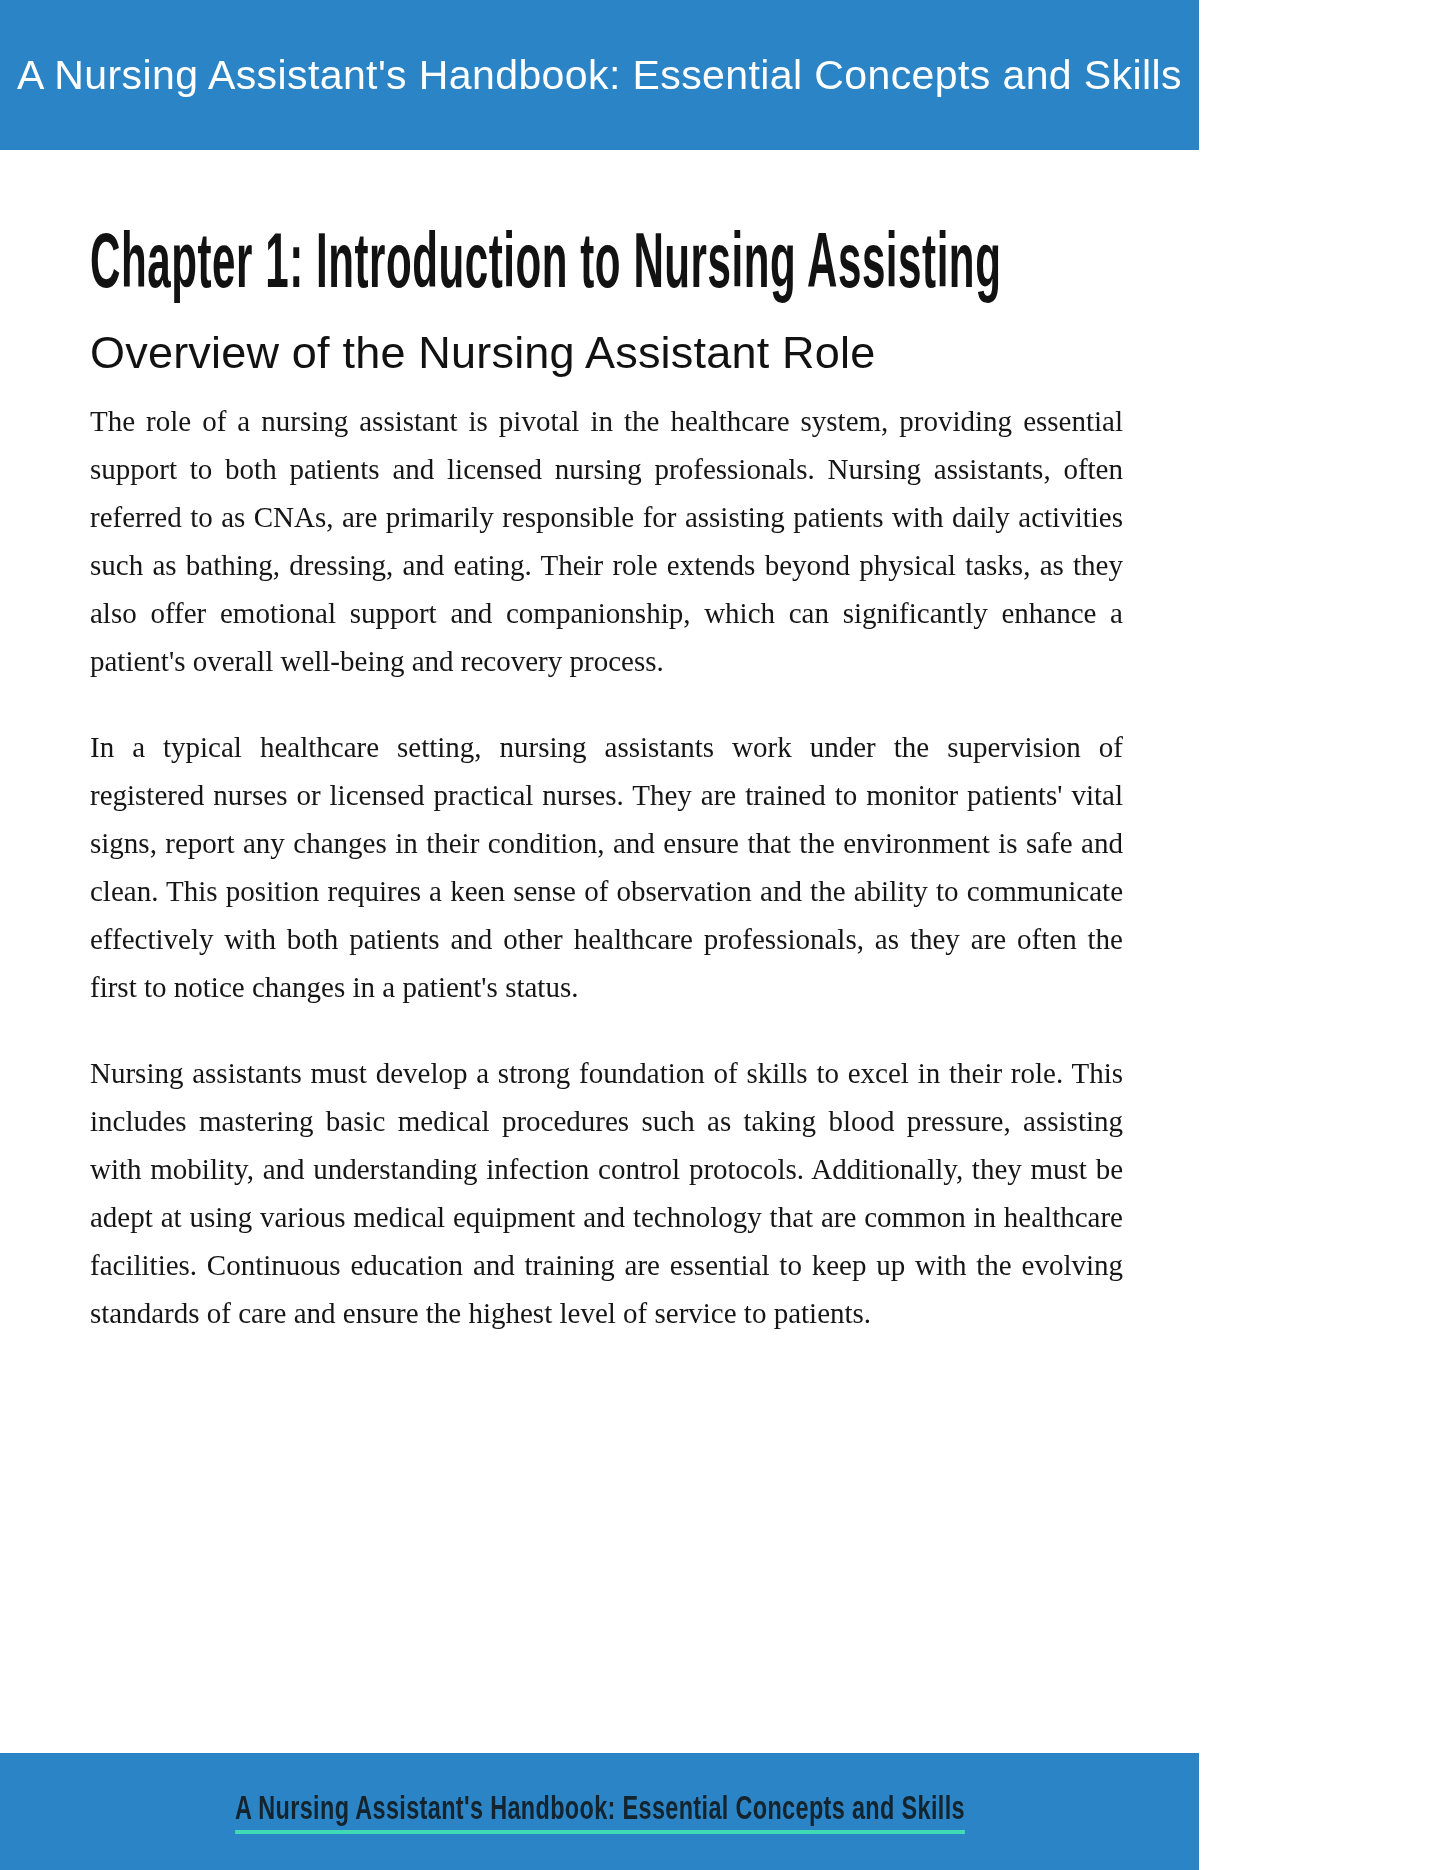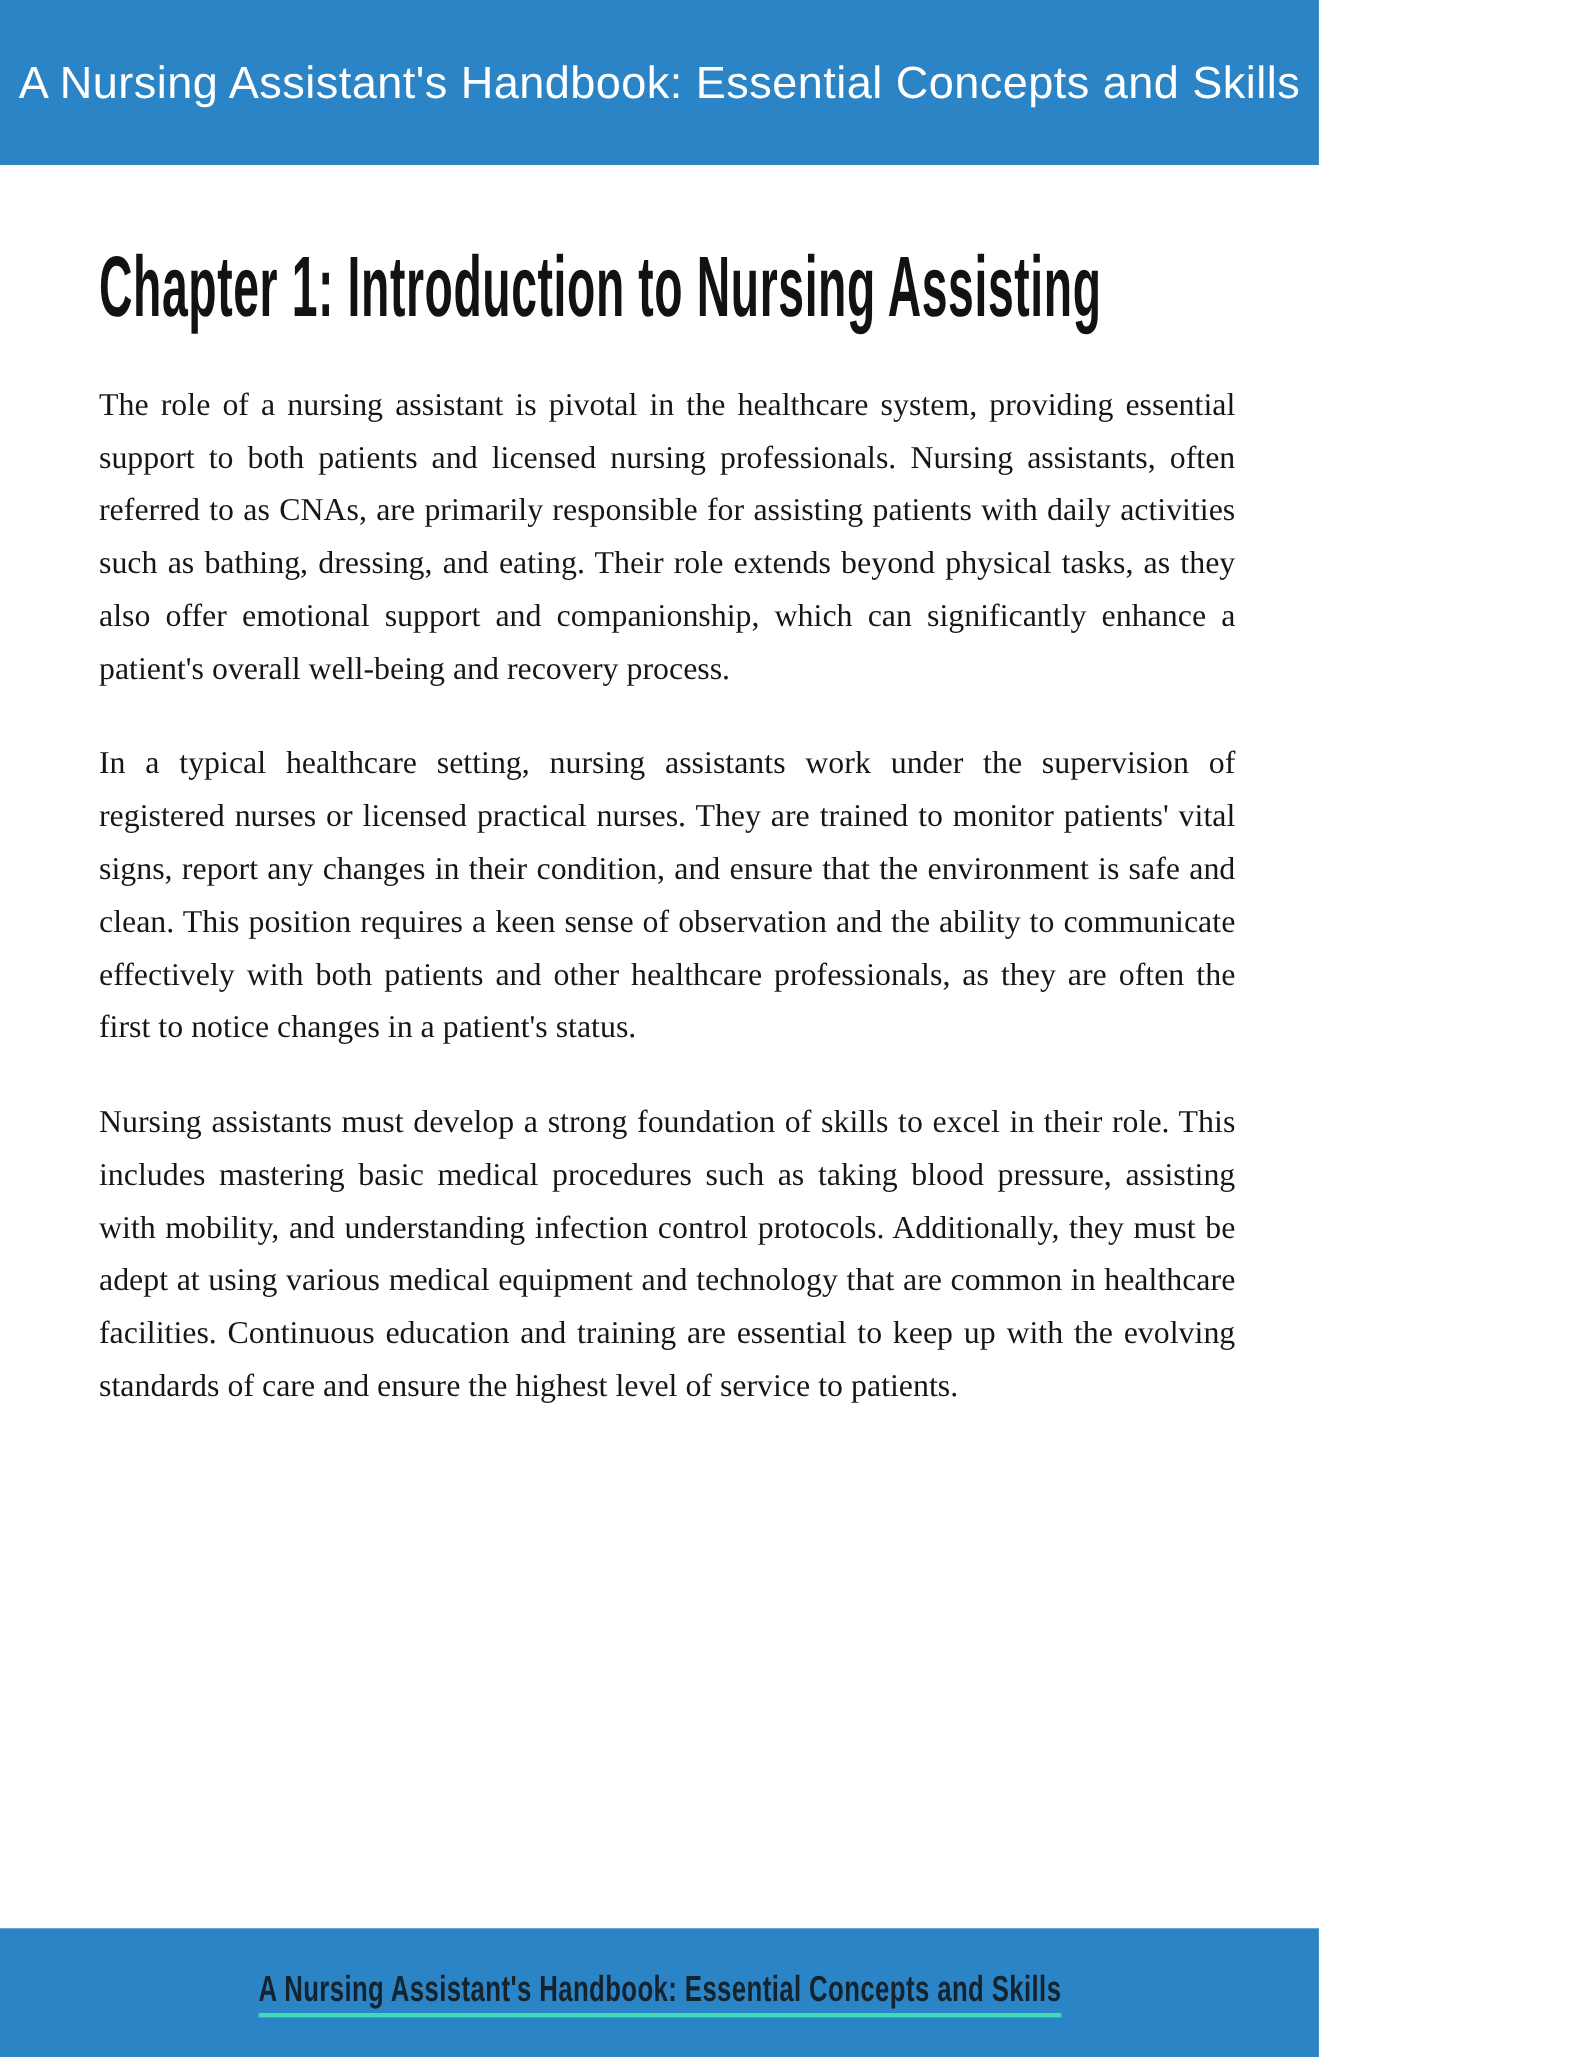--- a/index.html
+++ b/index.html
@@ -61,6 +61,7 @@
     <h1 class="chapter-heading">
       <span class="cond">Chapter 1: Introduction to Nursing Assisting</span>
     </h1>
+    <h2 class="section-heading">Overview of the Nursing Assistant Role</h2>
     <div class="body-text">
       <p>The role of a nursing assistant is pivotal in the healthcare system, providing essential support to both patients and licensed nursing professionals. Nursing assistants, often referred to as CNAs, are primarily responsible for assisting patients with daily activities such as bathing, dressing, and eating. Their role extends beyond physical tasks, as they also offer emotional support and companionship, which can significantly enhance a patient's overall well-being and recovery process.</p>
       <p>In a typical healthcare setting, nursing assistants work under the supervision of registered nurses or licensed practical nurses. They are trained to monitor patients' vital signs, report any changes in their condition, and ensure that the environment is safe and clean. This position requires a keen sense of observation and the ability to communicate effectively with both patients and other healthcare professionals, as they are often the first to notice changes in a patient's status.</p>

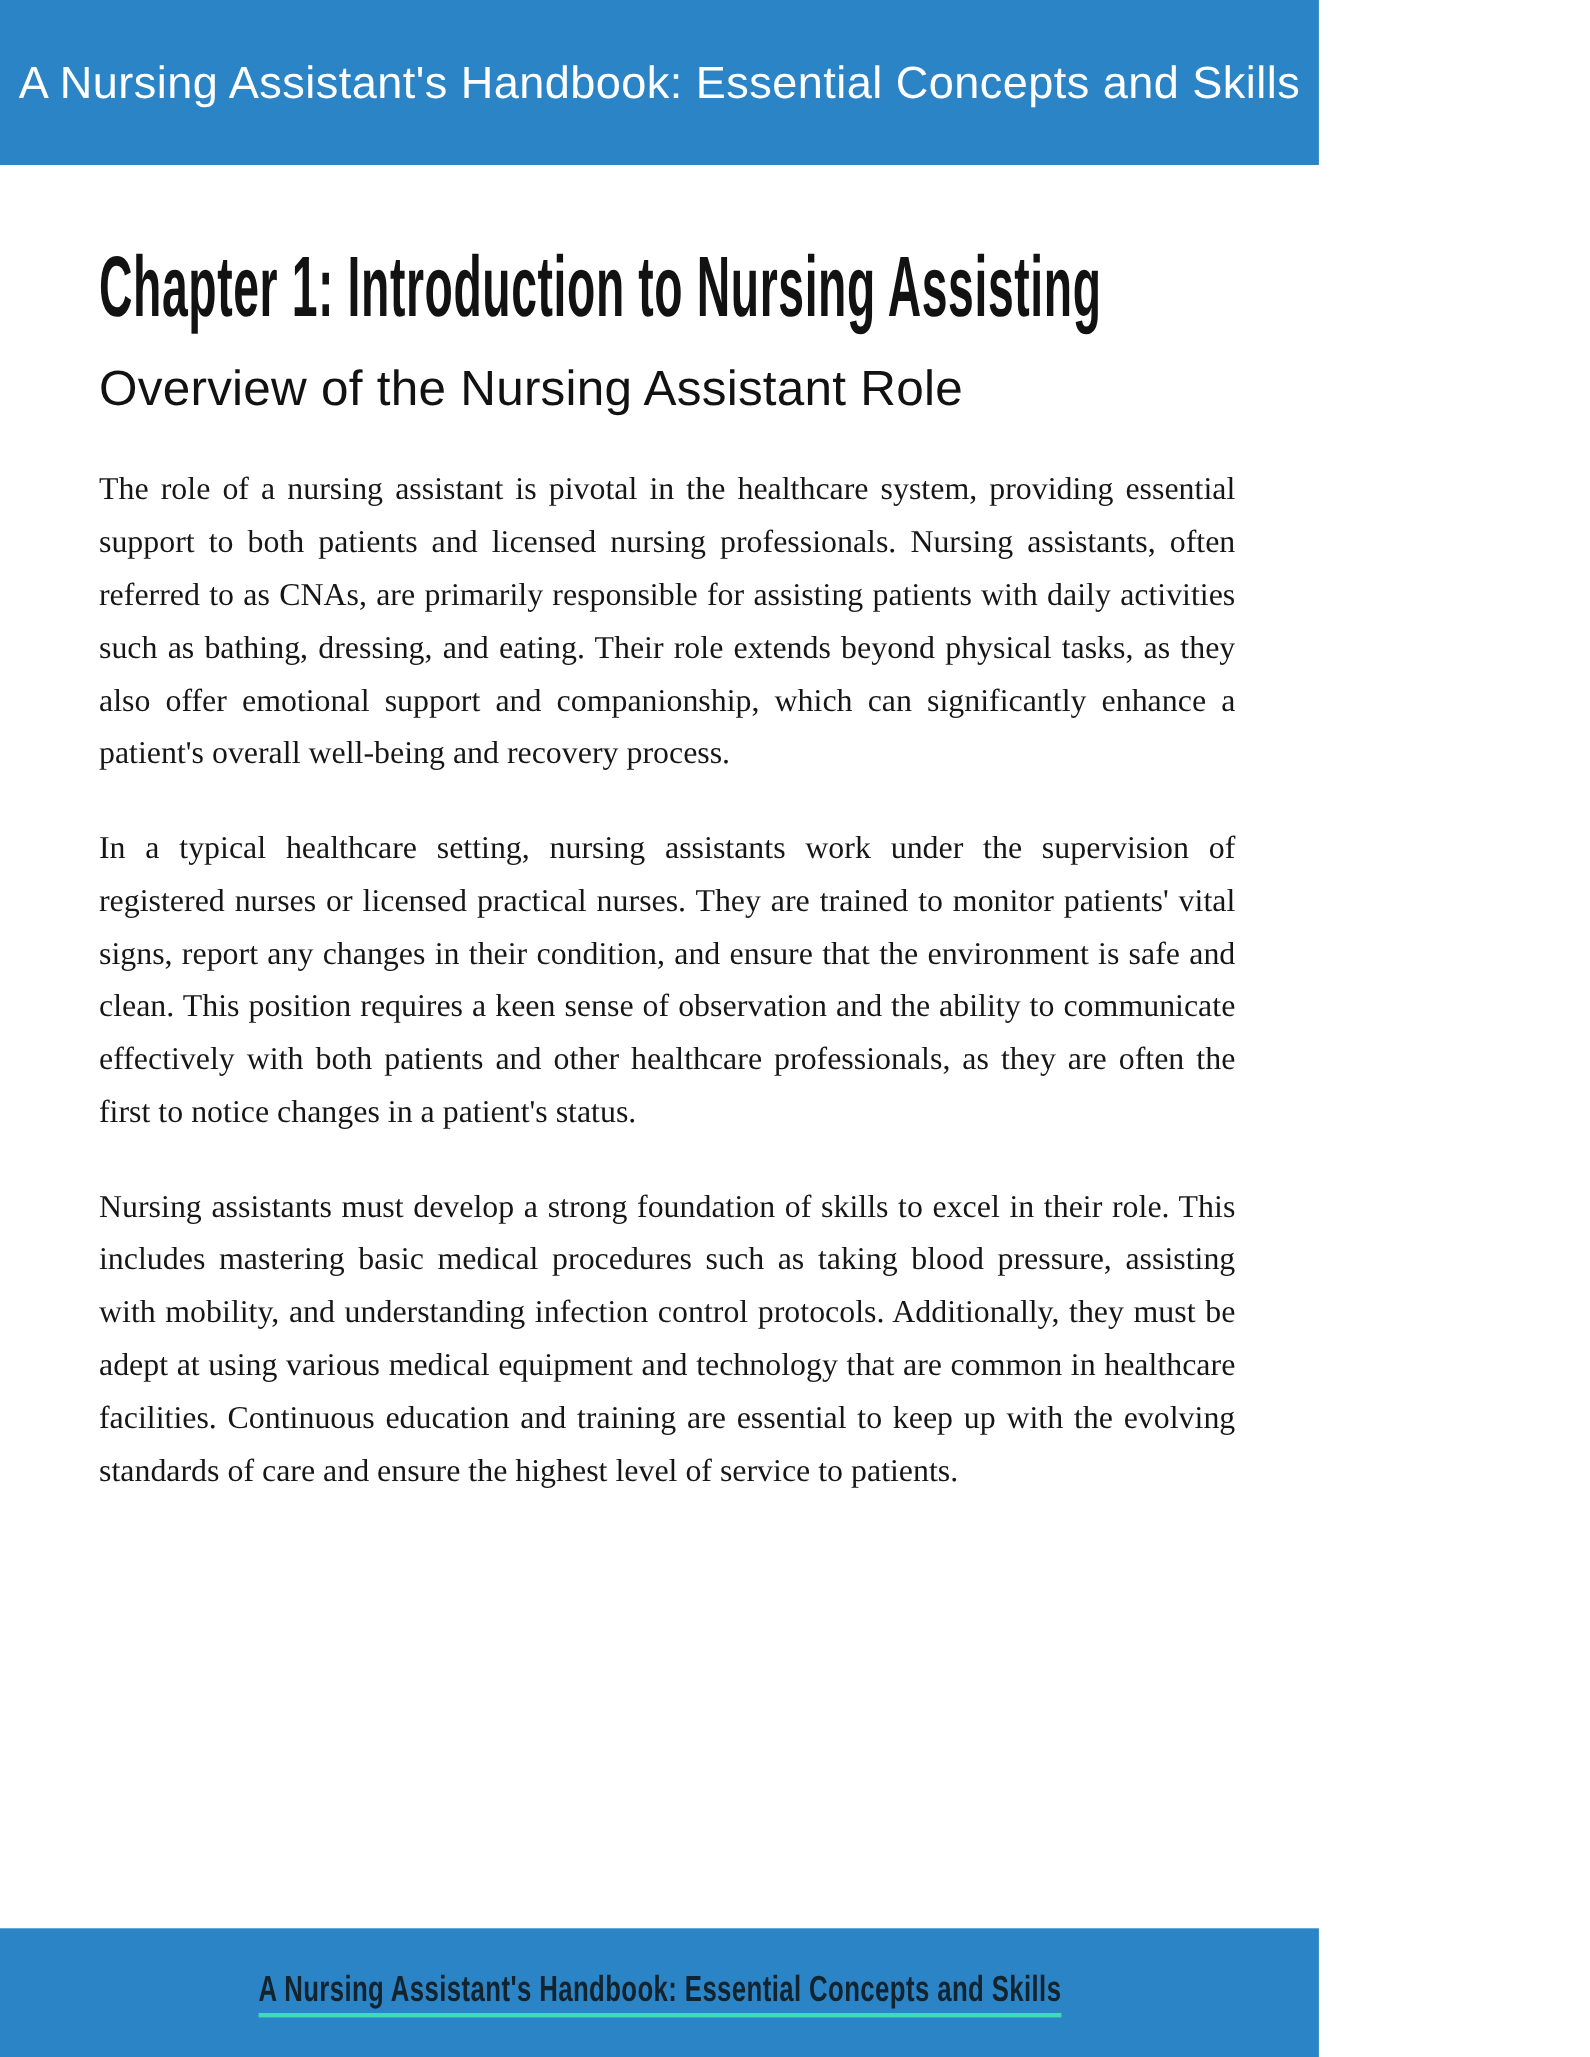--- a/index.html
+++ b/index.html
@@ -29,7 +29,7 @@
     margin:18px 0 0;font-size:45px;font-weight:400;color:#121212;
     letter-spacing:0.2px;line-height:1.3;white-space:nowrap;
   }
-  .body-text{margin-top:38px;}
+  .body-text{margin-top:14px;}
   .body-text p{
     font-family:"Liberation Serif",serif;font-size:29px;line-height:48px;
     text-align:justify;color:#161616;margin:0 0 38px 0;

